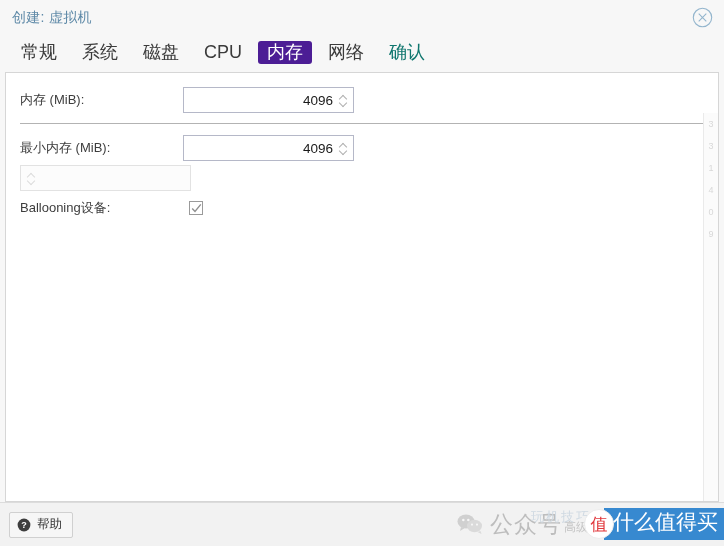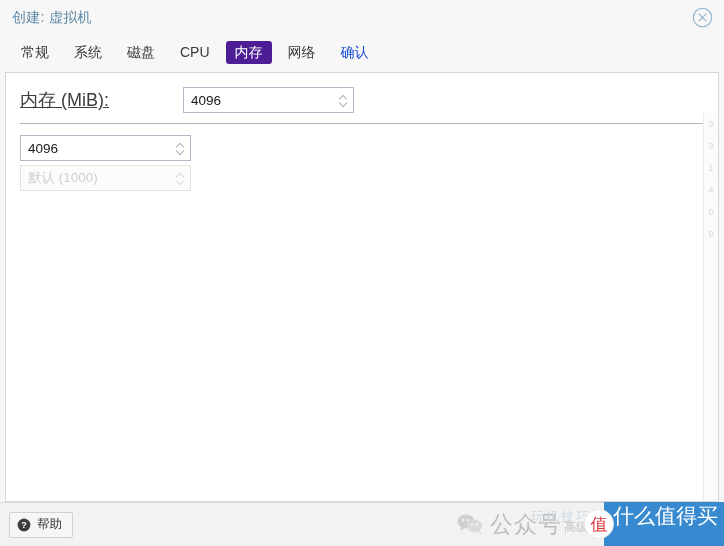--- a/index.html
+++ b/index.html
@@ -67,7 +67,7 @@
     box-sizing: border-box;
   }
   .tab {
-    font-size: 14px;
+    font-size: 18px;
     color: #3b3b3b;
     padding: 3px 9px;
     margin-right: 7px;

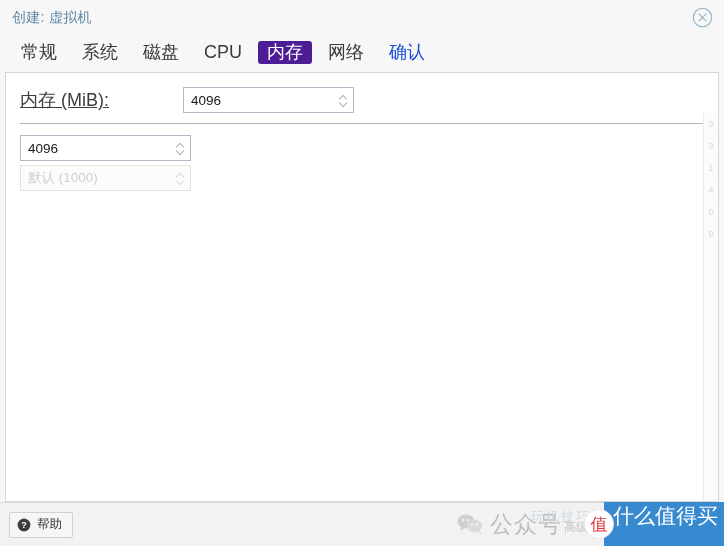--- a/index.html
+++ b/index.html
@@ -81,7 +81,7 @@
     color: #ffffff;
   }
   .tab.disabled {
-    color: #1d4ed8;
+    color: #0f766e;
     cursor: default;
   }
 

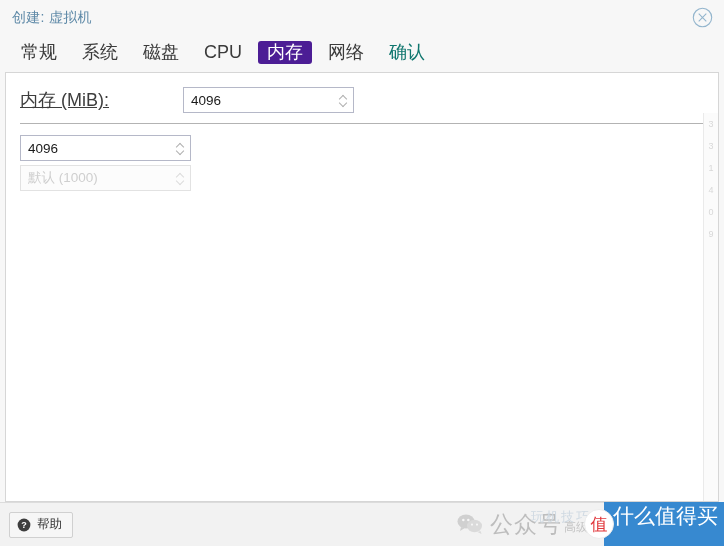--- a/index.html
+++ b/index.html
@@ -109,10 +109,9 @@
   .row .lbl {
     width: 163px;
     flex: 0 0 163px;
-    font-size: 18px;
+    font-size: 13px;
     color: #3d3d3d;
     white-space: nowrap;
-    text-decoration: underline;
   }
   .row.disabled .lbl { color: #c6c6c6; }
 

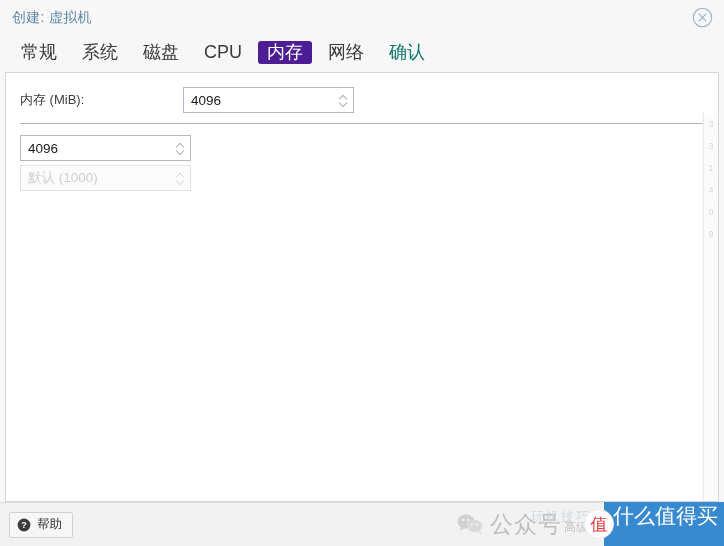--- a/index.html
+++ b/index.html
@@ -133,6 +133,7 @@
     color: #1a1a1a;
     white-space: nowrap;
     overflow: hidden;
+    text-align: right;
   }
   .spinner.disabled {
     border-color: #e2e2e2;

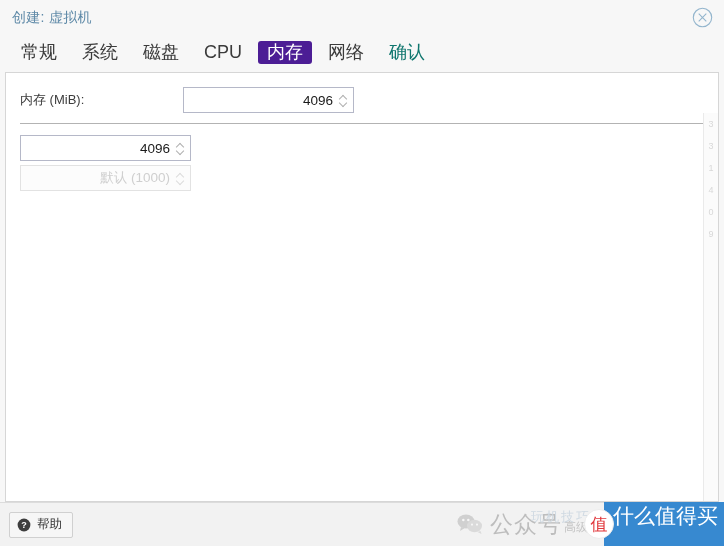--- a/index.html
+++ b/index.html
@@ -360,6 +360,7 @@
       <div class="divider"></div>
 
       <div class="row">
+        <div class="lbl">最小内存 (MiB):</div>
         <div class="spinner">
           <div class="val">4096</div>
           <div class="spin-arrows">

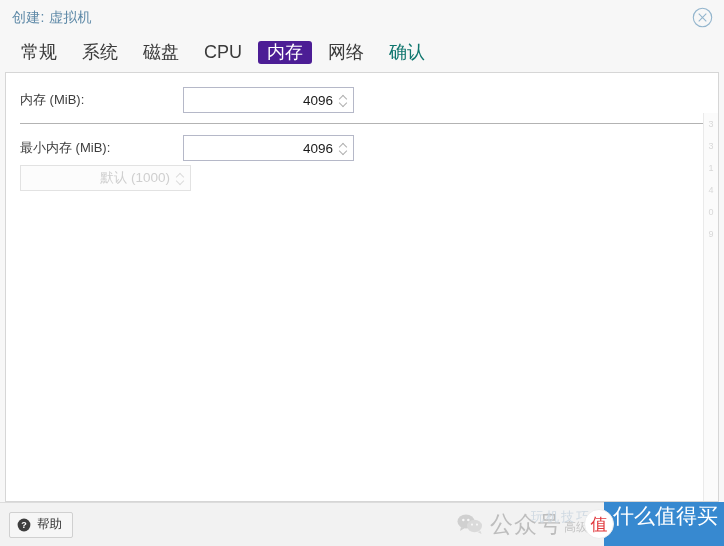--- a/index.html
+++ b/index.html
@@ -372,7 +372,6 @@
 
       <div class="row disabled">
         <div class="spinner disabled">
-          <div class="val">默认 (1000)</div>
           <div class="spin-arrows">
             <span class="chev up"></span>
             <span class="chev down"></span>

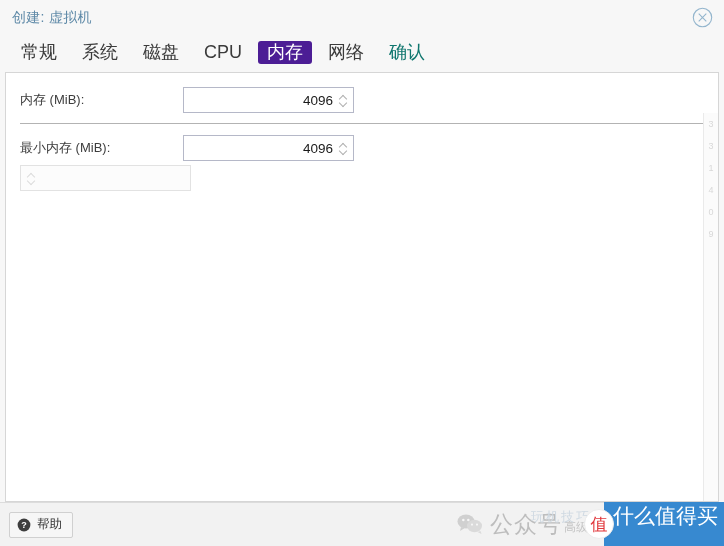--- a/index.html
+++ b/index.html
@@ -379,6 +379,14 @@
         </div>
       </div>
 
+      <div class="row">
+        <div class="lbl">Ballooning设备:</div>
+        <div class="checkbox">
+          <svg width="11" height="11" viewBox="0 0 11 11">
+            <path d="M1.2 5.4 L4.0 8.4 L9.8 1.4" stroke="#8f8f8f" stroke-width="1.4" fill="none"></path>
+          </svg>
+        </div>
+      </div>
 
     </div>
 

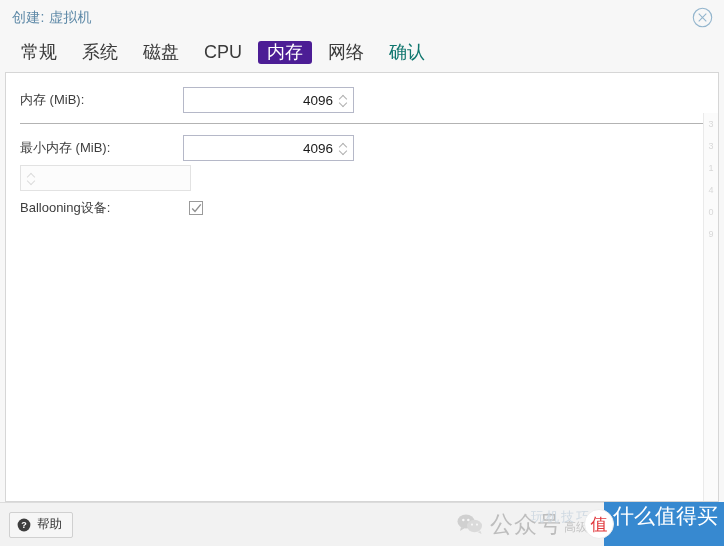--- a/index.html
+++ b/index.html
@@ -298,7 +298,7 @@
     letter-spacing: 0px;
     display: flex;
     align-items: center;
-    padding: 0 6px 17px 9px;
+    padding: 0 6px 4px 9px;
     margin-left: -10px;
     z-index: 1;
     font-family: "Liberation Sans", sans-serif;

